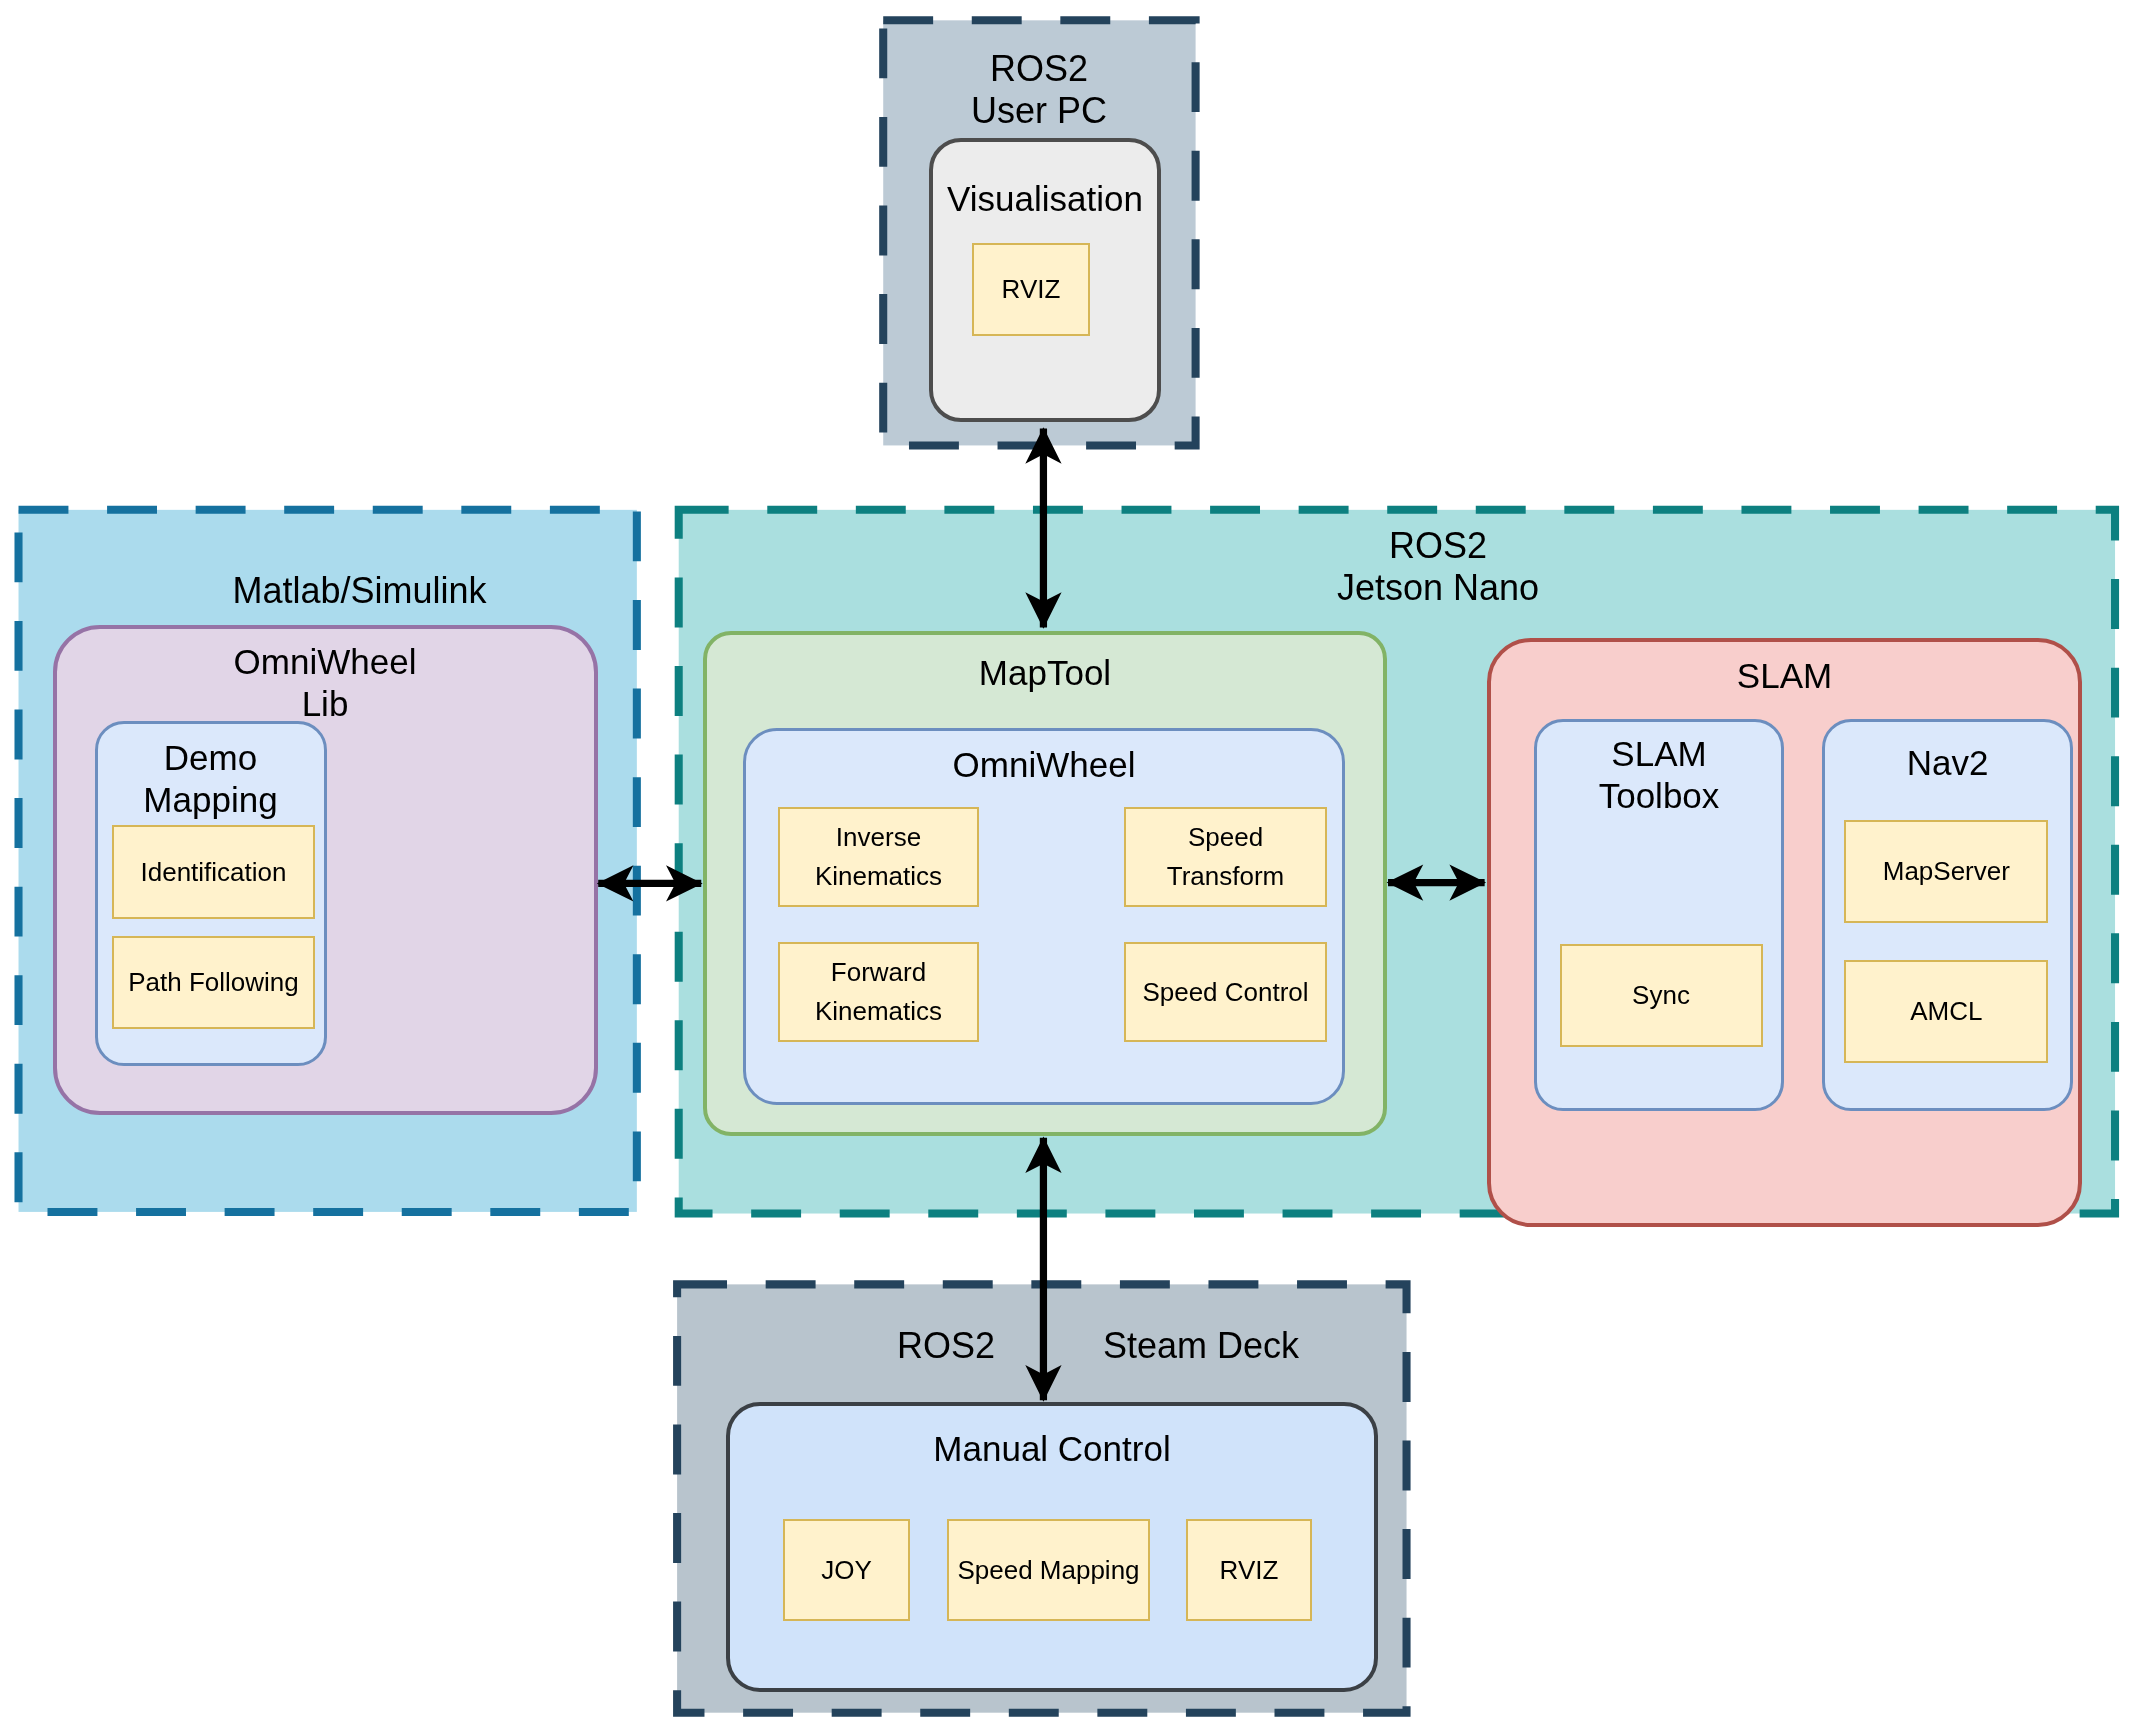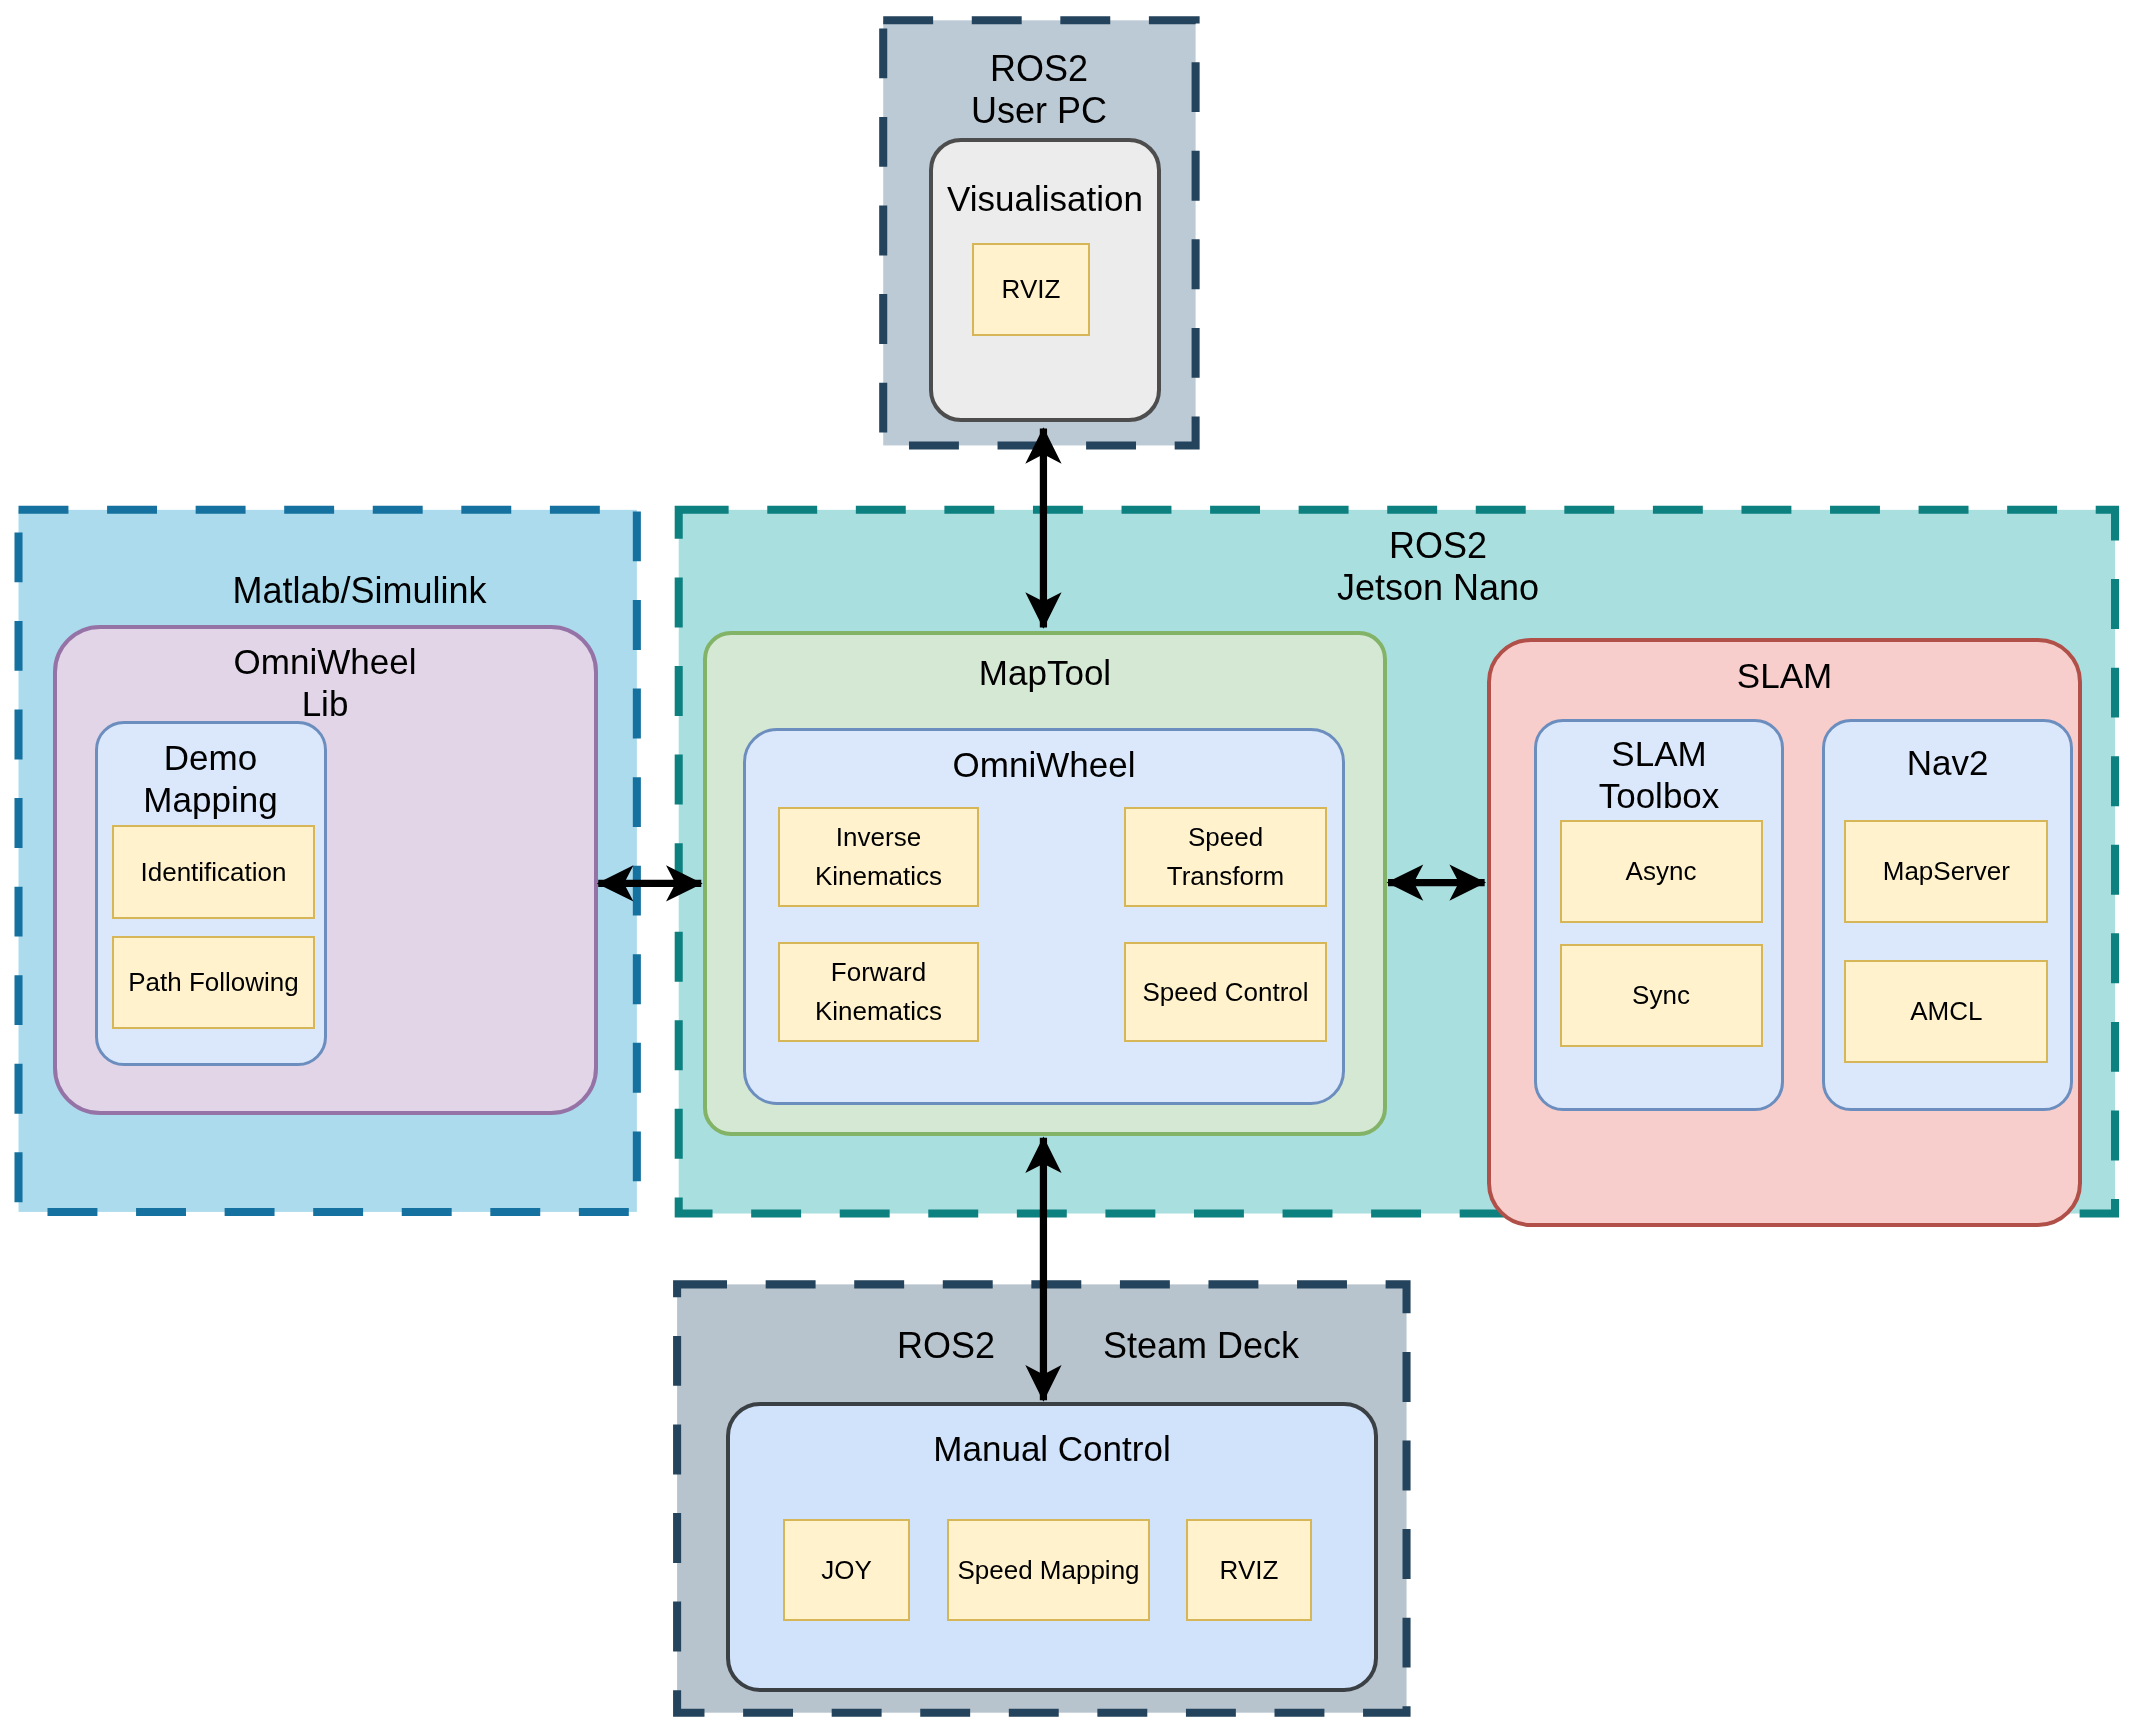--- a/index.html
+++ b/index.html
@@ -141,7 +141,6 @@
           <span>SLAM</span>
           <span>Toolbox</span>
         </div>
-        <div class="module mod-async">Async</div>
         <div class="module mod-sync">Sync</div>
       </div>
       <div class="node bluenode nav2">

